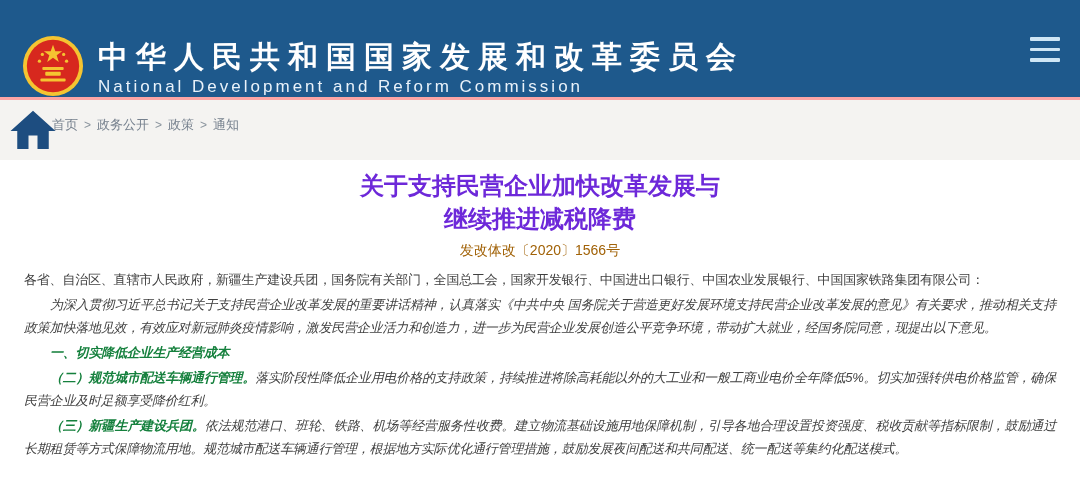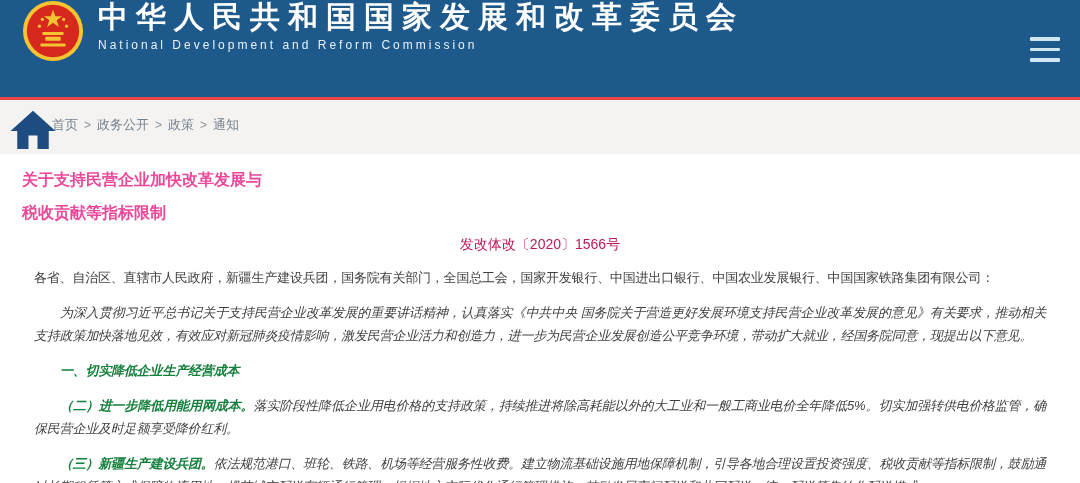--- a/index.html
+++ b/index.html
@@ -9,8 +9,8 @@
   }
   
   .site-header{
-    height:100px;background:#1e598c;display:flex;align-items:flex-start;
-    position:relative;border-bottom:3px solid #ef4444;box-sizing:border-box;
+    height:100px;background:#1e598c;display:flex;align-items:flex-end;
+    position:relative;border-bottom:3px solid #fca5a5;box-sizing:border-box;
   }
   .emblem{width:62px;height:62px;margin-left:22px;flex:0 0 auto;}
   .header-titles{margin-left:14px;color:#ffffff;white-space:nowrap;}

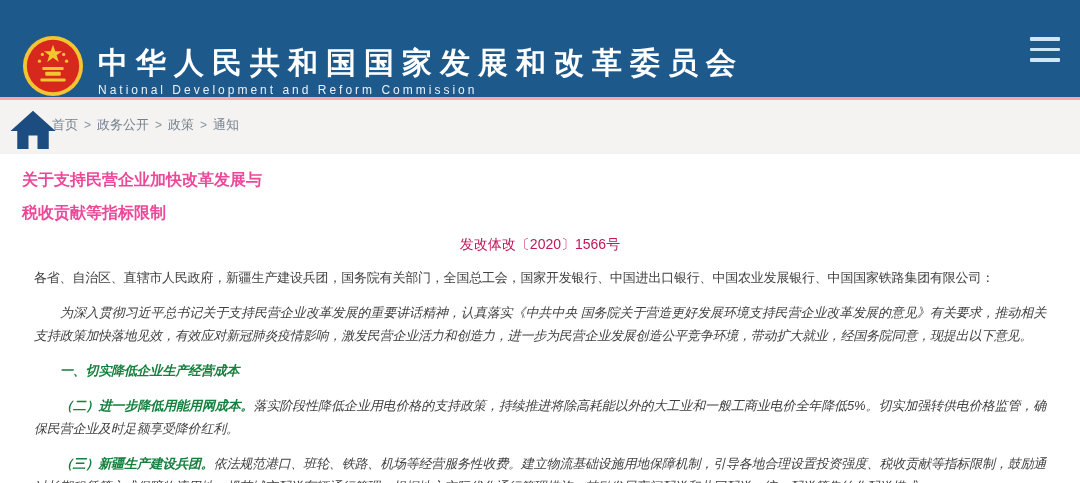--- a/index.html
+++ b/index.html
@@ -15,7 +15,7 @@
   .emblem{width:62px;height:62px;margin-left:22px;flex:0 0 auto;}
   .header-titles{margin-left:14px;color:#ffffff;white-space:nowrap;}
   .title-zh{font-size:30px;font-weight:bold;letter-spacing:8px;line-height:1.15;}
-  .title-en{font-size:12px;letter-spacing:3px;margin-top:3px;color:#e9f2fa;}
+  .title-en{font-size:17px;letter-spacing:3px;margin-top:3px;color:#e9f2fa;}
   .menu-btn{position:absolute;right:20px;top:37px;width:30px;cursor:pointer;}
   .menu-line{height:3.5px;background:#cfe6f5;margin-bottom:7px;border-radius:1px;}
   .menu-line:last-child{margin-bottom:0;}

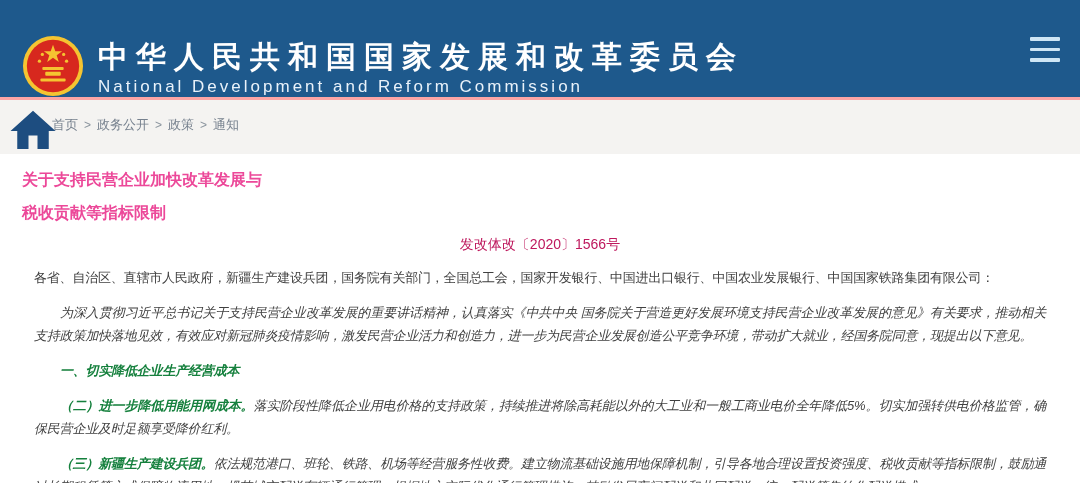--- a/index.html
+++ b/index.html
@@ -20,7 +20,7 @@
   .menu-line{height:3.5px;background:#cfe6f5;margin-bottom:7px;border-radius:1px;}
   .menu-line:last-child{margin-bottom:0;}
   
-  .breadcrumb-bar{height:54px;background:#f4f3f1;position:relative;}
+  .breadcrumb-bar{height:60px;background:#f4f3f1;position:relative;}
   .home-icon{position:absolute;left:6px;top:4px;z-index:2;}
   .bc-items{position:absolute;left:52px;top:16px;font-size:13px;color:#76818e;z-index:1;white-space:nowrap;}
   .bc-link{color:#76818e;text-decoration:none;cursor:pointer;}

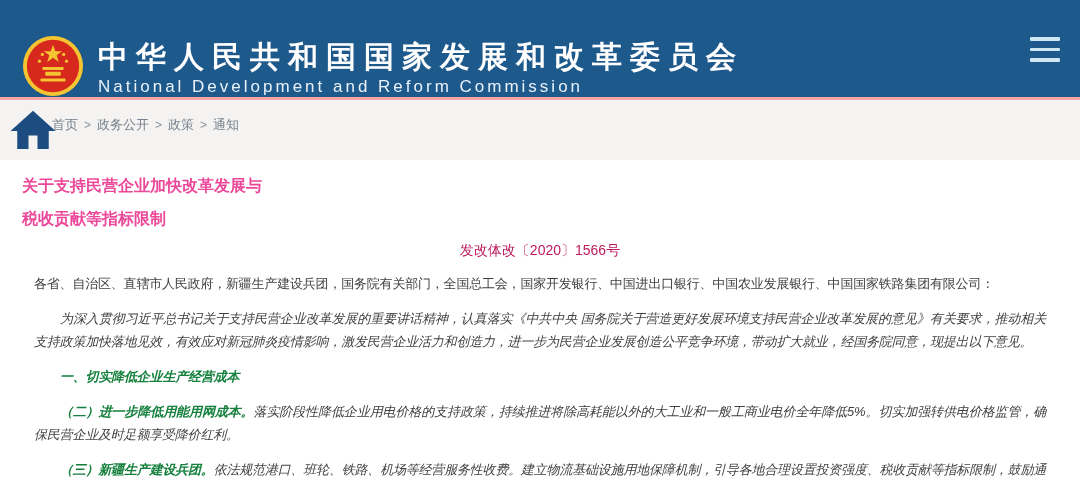--- a/index.html
+++ b/index.html
@@ -27,7 +27,7 @@
   .bc-sep{margin:0 6px;color:#8a949e;font-size:12px;}
   
   .content{padding:6px 22px 0;}
-  .doc-title{text-align:left;font-weight:bold;font-size:16px;line-height:27px;color:#ec4899;margin:6px 0 0;}
+  .doc-title{text-align:center;font-weight:bold;font-size:24px;line-height:27px;color:#6d28d9;margin:6px 0 0;}
   .doc-number{text-align:center;font-size:14px;color:#be185d;margin:10px 0 6px;}
   .doc-body{margin-top:8px;}
   .para{

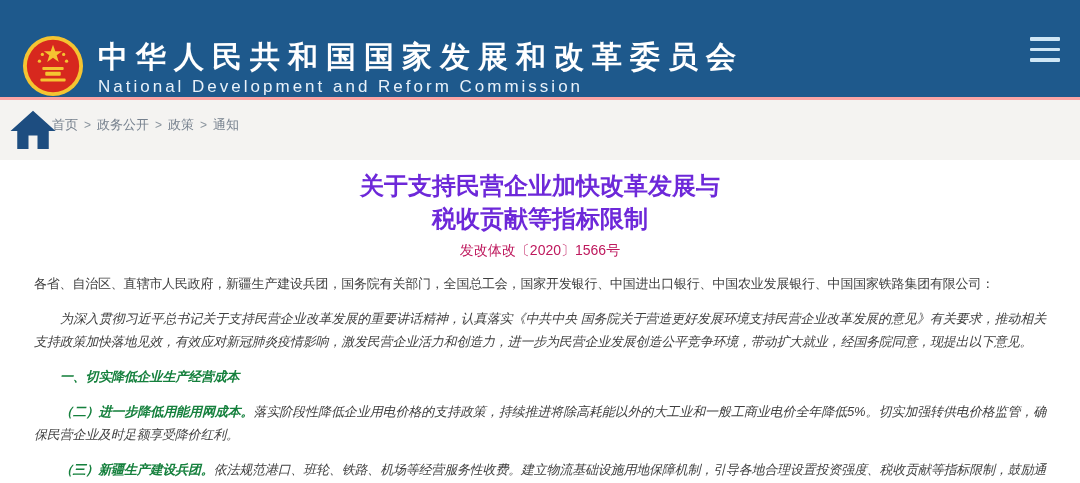--- a/index.html
+++ b/index.html
@@ -74,7 +74,7 @@
 
 <div class="content">
   <div class="doc-title">关于支持民营企业加快改革发展与</div>
-  <div class="doc-title">税收贡献等指标限制</div>
+  <div class="doc-title">继续推进减税降费</div>
   <div class="doc-number">发改体改〔2020〕1566号</div>
   <div class="doc-body">
       <p class="para"><span>各省、自治区、直辖市人民政府，新疆生产建设兵团，国务院有关部门，全国总工会，国家开发银行、中国进出口银行、中国农业发展银行、中国国家铁路集团有限公司：</span></p>

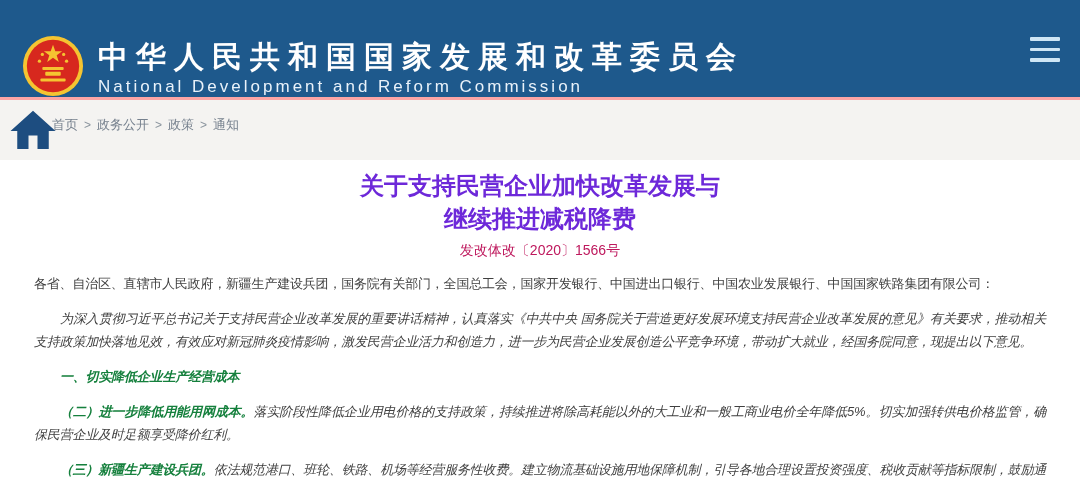--- a/index.html
+++ b/index.html
@@ -28,7 +28,7 @@
   
   .content{padding:6px 22px 0;}
   .doc-title{text-align:center;font-weight:bold;font-size:24px;line-height:27px;color:#6d28d9;margin:6px 0 0;}
-  .doc-number{text-align:center;font-size:14px;color:#be185d;margin:10px 0 6px;}
+  .doc-number{text-align:center;font-size:14px;color:#a16207;margin:10px 0 6px;}
   .doc-body{margin-top:8px;}
   .para{
     margin:12px;font-size:13px;line-height:23px;color:#404040;

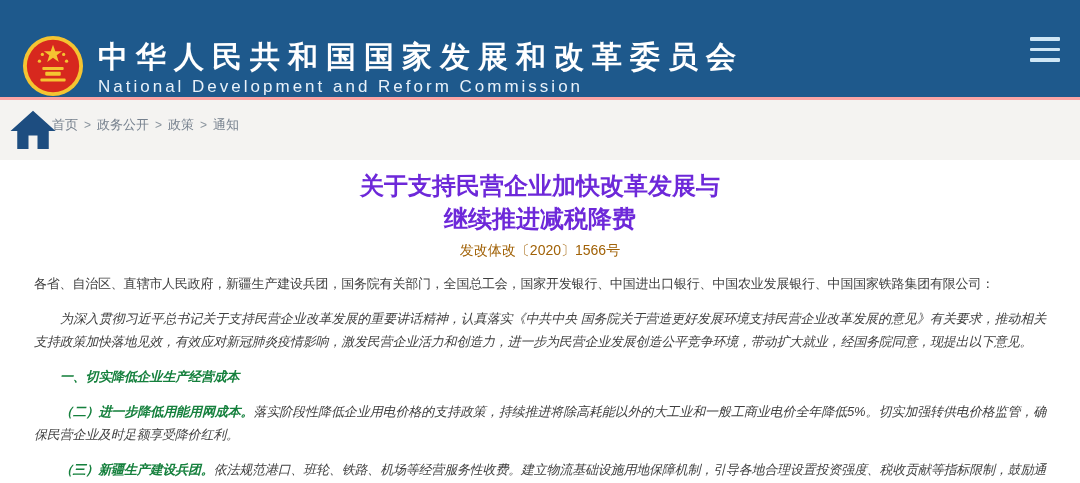--- a/index.html
+++ b/index.html
@@ -31,7 +31,7 @@
   .doc-number{text-align:center;font-size:14px;color:#a16207;margin:10px 0 6px;}
   .doc-body{margin-top:8px;}
   .para{
-    margin:12px;font-size:13px;line-height:23px;color:#404040;
+    margin:2px;font-size:13px;line-height:23px;color:#404040;
     text-align:justify;letter-spacing:-0.2px;
   }
   .para.indent{text-indent:2em;font-style:italic;}

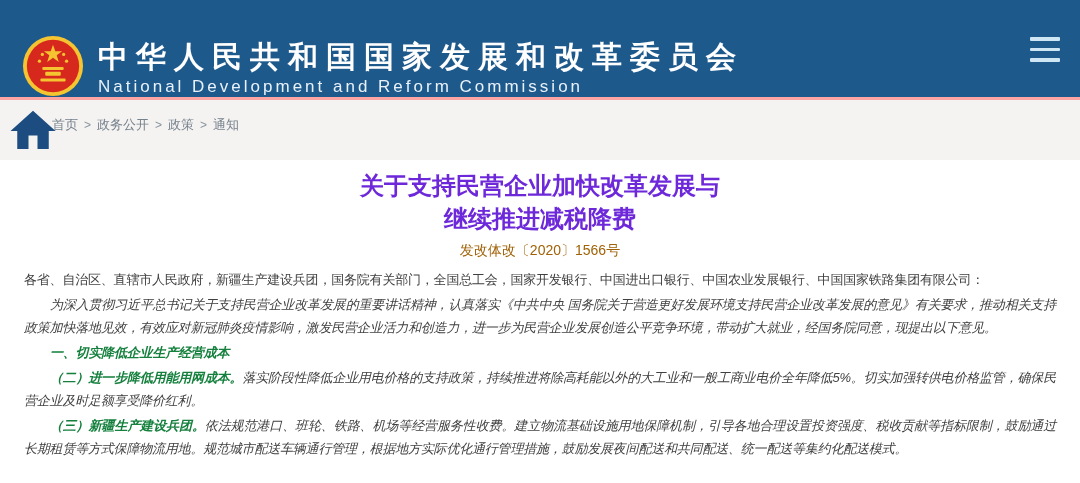--- a/index.html
+++ b/index.html
@@ -80,7 +80,7 @@
       <p class="para"><span>各省、自治区、直辖市人民政府，新疆生产建设兵团，国务院有关部门，全国总工会，国家开发银行、中国进出口银行、中国农业发展银行、中国国家铁路集团有限公司：</span></p>
       <p class="para indent"><span>为深入贯彻习近平总书记关于支持民营企业改革发展的重要讲话精神，认真落实《中共中央 国务院关于营造更好发展环境支持民营企业改革发展的意见》有关要求，推动相关支持政策加快落地见效，有效应对新冠肺炎疫情影响，激发民营企业活力和创造力，进一步为民营企业发展创造公平竞争环境，带动扩大就业，经国务院同意，现提出以下意见。</span></p>
       <p class="para indent heading"><strong>一、切实降低企业生产经营成本</strong></p>
-      <p class="para indent"><strong>（二）进一步降低用能用网成本。</strong><span>落实阶段性降低企业用电价格的支持政策，持续推进将除高耗能以外的大工业和一般工商业电价全年降低5%。切实加强转供电价格监管，确保民营企业及时足额享受降价红利。</span></p>
+      <p class="para indent"><strong>（二）规范城市配送车辆通行管理。</strong><span>落实阶段性降低企业用电价格的支持政策，持续推进将除高耗能以外的大工业和一般工商业电价全年降低5%。切实加强转供电价格监管，确保民营企业及时足额享受降价红利。</span></p>
       <p class="para indent"><strong>（三）新疆生产建设兵团。</strong><span>依法规范港口、班轮、铁路、机场等经营服务性收费。建立物流基础设施用地保障机制，引导各地合理设置投资强度、税收贡献等指标限制，鼓励通过长期租赁等方式保障物流用地。规范城市配送车辆通行管理，根据地方实际优化通行管理措施，鼓励发展夜间配送和共同配送、统一配送等集约化配送模式。</span></p>
     </div>
 </div>

